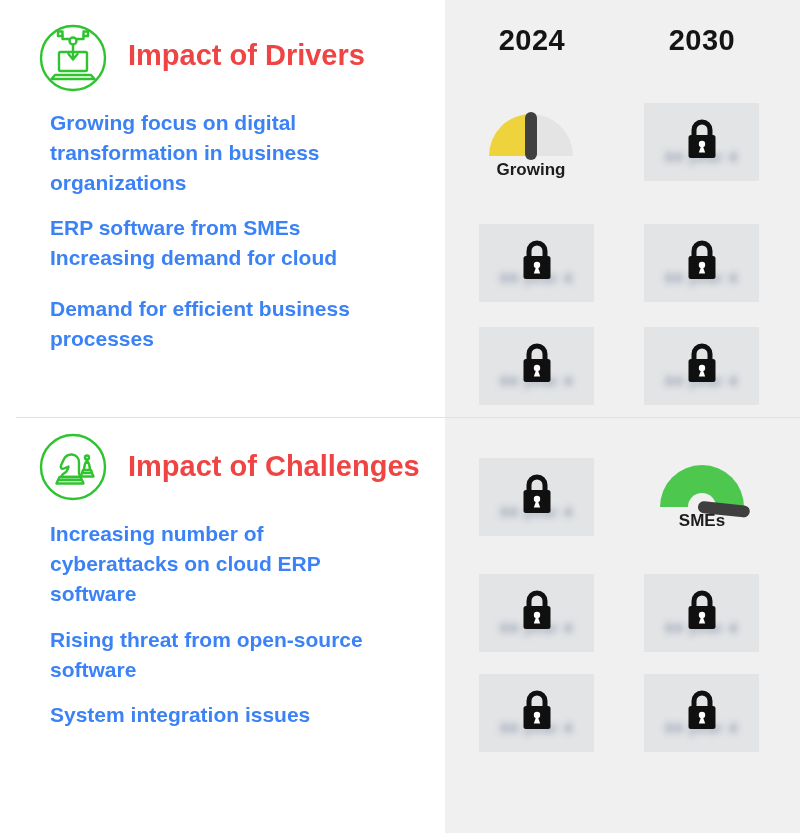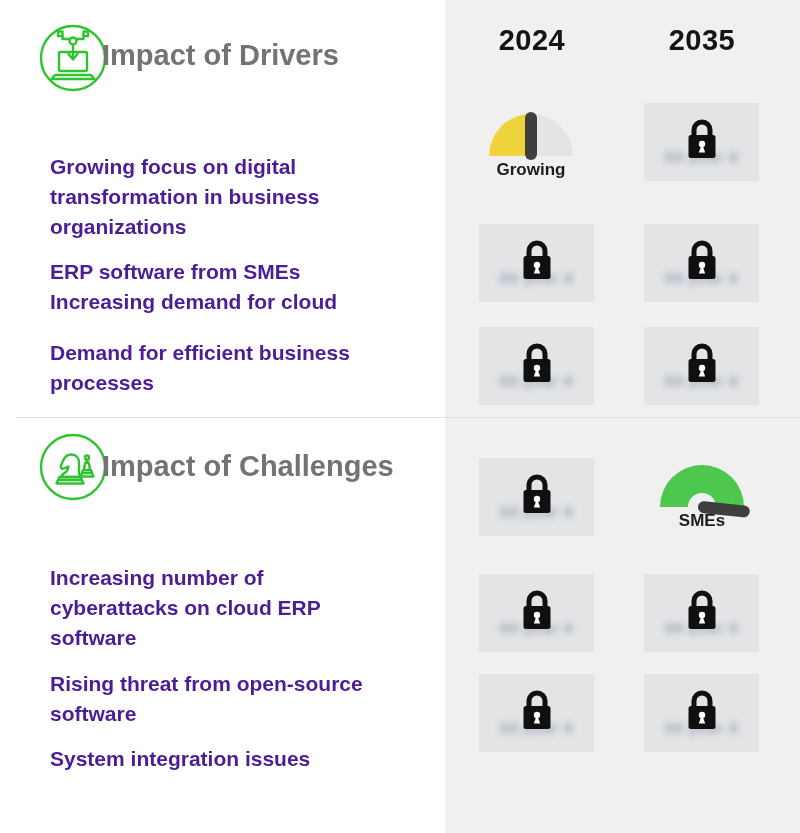--- a/index.html
+++ b/index.html
@@ -18,7 +18,7 @@
   .divider{position:absolute;left:16px;right:0;top:417px;height:1px;background:#e1e1e1;}
   
   .sec-icon{position:absolute;left:37px;width:72px;height:72px;}
-  .sec-title{position:absolute;left:102px;font-size:29px;font-weight:bold;color:#737373;line-height:32px;}
+  .sec-title{position:absolute;left:128px;font-size:29px;font-weight:bold;color:#ef4444;line-height:32px;}
   
   .tb{position:absolute;left:50px;width:370px;font-size:21px;font-weight:600;line-height:30px;color:#4c1d95;margin-top:44px;}
   .tb .ln{display:block;}

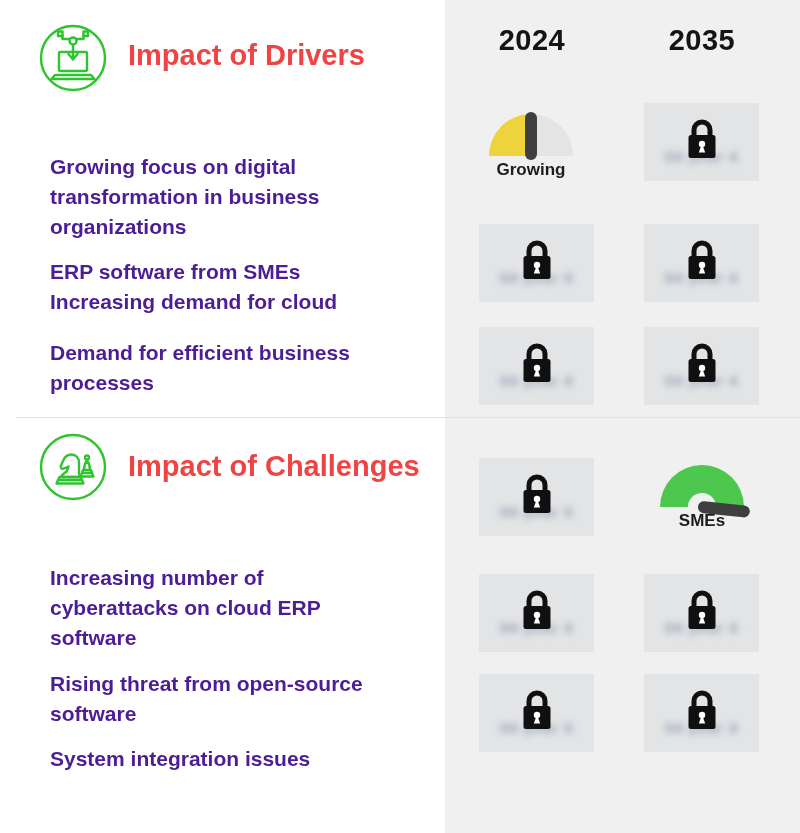--- a/index.html
+++ b/index.html
@@ -48,7 +48,7 @@
   <div class="panel"></div>
 
   <div class="col-header h1">2024</div>
-  <div class="col-header h2">2035</div>
+  <div class="col-header h2">2030</div>
 
   <div class="sec-icon" style="top:22px">
     <svg viewBox="0 0 72 72" width="72" height="72">

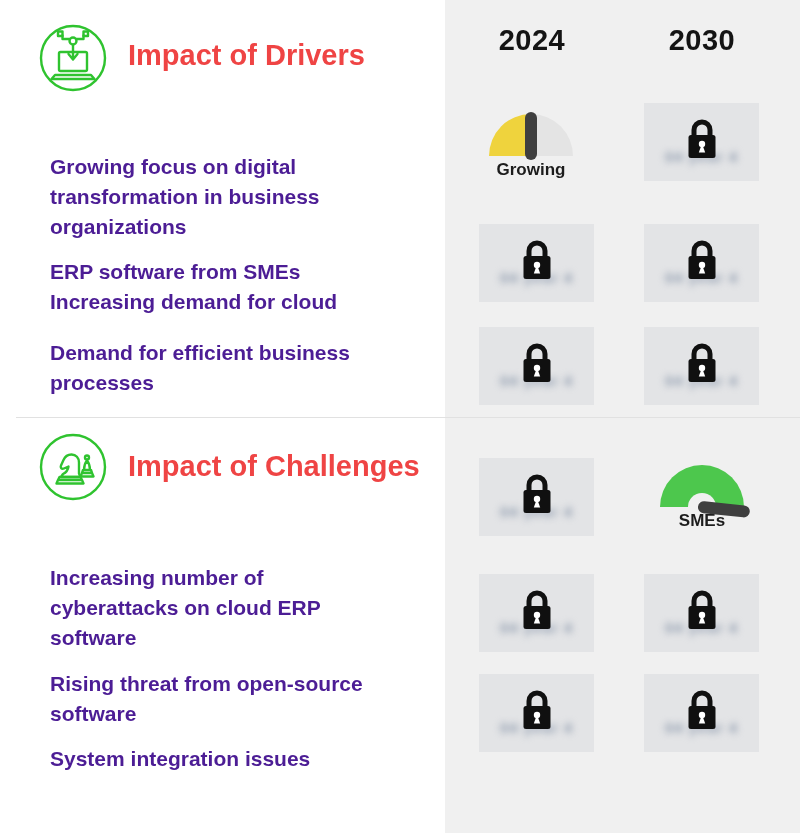--- a/index.html
+++ b/index.html
@@ -20,7 +20,7 @@
   .sec-icon{position:absolute;left:37px;width:72px;height:72px;}
   .sec-title{position:absolute;left:128px;font-size:29px;font-weight:bold;color:#ef4444;line-height:32px;}
   
-  .tb{position:absolute;left:50px;width:370px;font-size:21px;font-weight:600;line-height:30px;color:#4c1d95;margin-top:44px;}
+  .tb{position:absolute;left:50px;width:370px;font-size:21px;font-weight:600;line-height:30px;color:#3b82f6;}
   .tb .ln{display:block;}
   
   .lockbox{position:absolute;width:115px;height:78px;background:#e3e4e6;overflow:hidden;cursor:pointer;}

